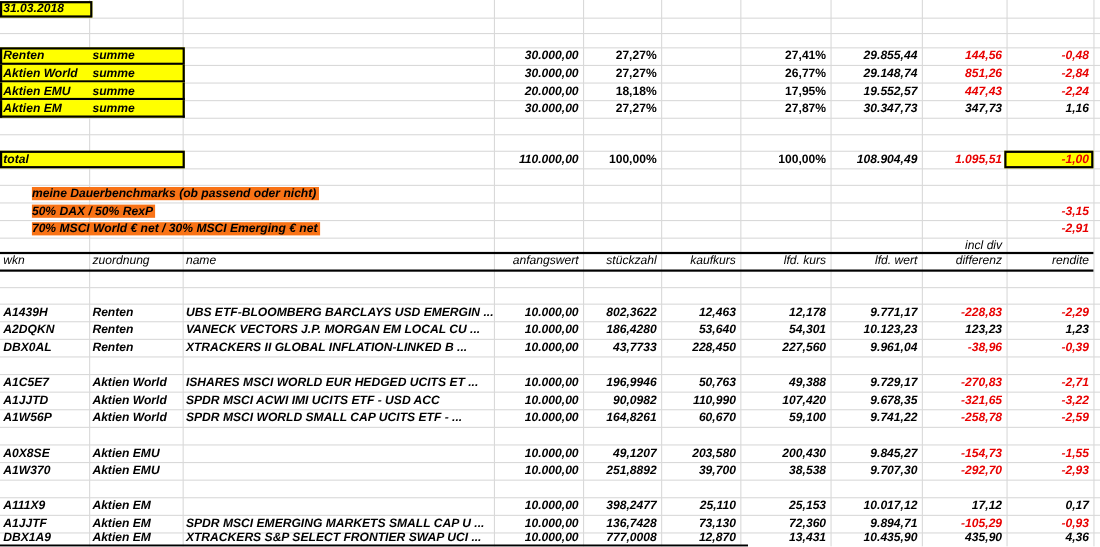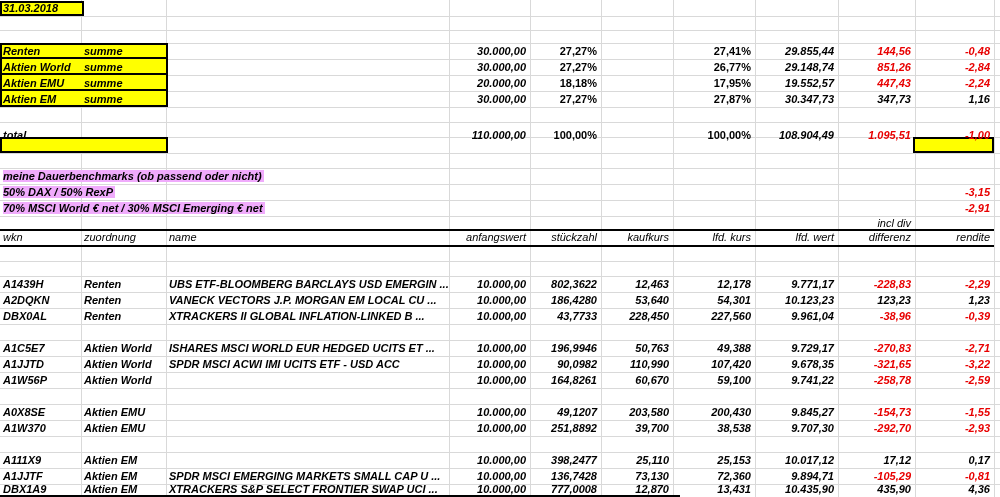--- a/index.html
+++ b/index.html
@@ -128,7 +128,7 @@
     <span class="cl bi x-ren">1,16</span>
   </div>
 
-  <div class="row" style="top:127px">
+  <div class="row" style="top:137px">
     <span class="cl bi x-wkn">total</span>
     <span class="cl bi x-anf">110.000,00</span>
     <span class="cl reg x-stk">100,00%</span>

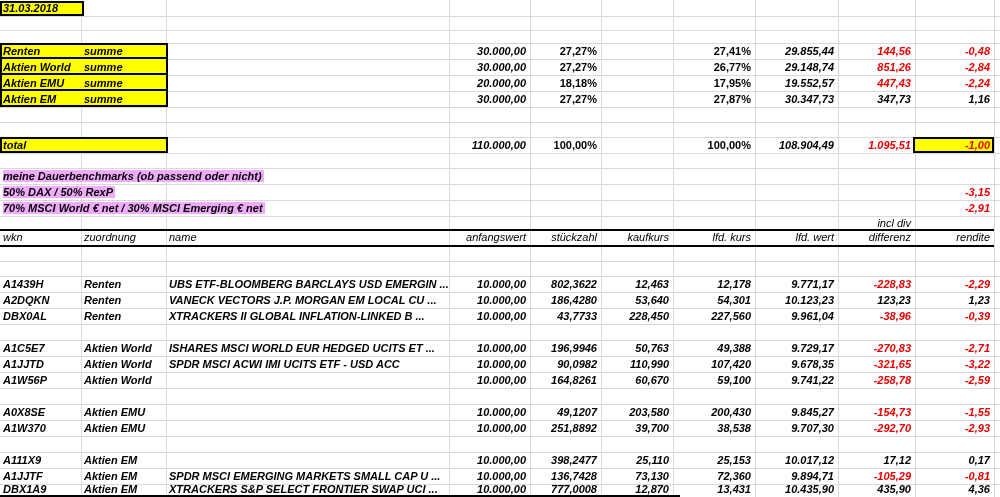--- a/index.html
+++ b/index.html
@@ -20,7 +20,7 @@
   .it{font-style:italic;font-weight:normal;}
   .reg{font-style:normal;font-weight:bold;}
   .neg{color:var(--neg);}
-  .wbg{background:#f0abfc;padding-right:2px;}
+  .wbg{background:#f97316;padding-right:2px;margin-left:26px;}
   
   .x-wkn{left:3px;}  .x-zuo{left:84px;}  .x-name{left:169px;}
   .x-anf{right:474px;} .x-stk{right:403px;} .x-kfk{right:331px;}

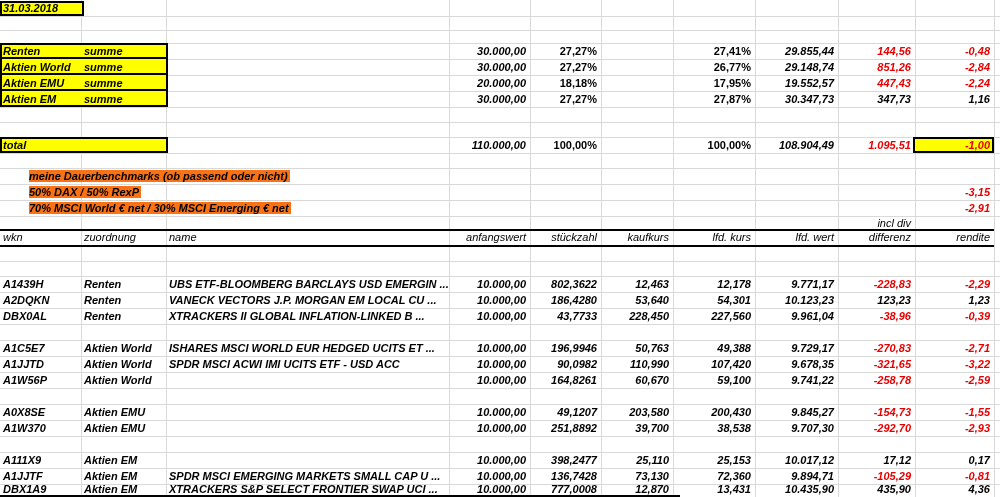--- a/index.html
+++ b/index.html
@@ -229,6 +229,7 @@
   <div class="row" style="top:372px">
     <span class="cl bi x-wkn">A1W56P</span>
     <span class="cl bi x-zuo">Aktien World</span>
+    <span class="cl bi x-name">SPDR MSCI WORLD SMALL CAP UCITS ETF - ...</span>
     <span class="cl bi x-anf">10.000,00</span>
     <span class="cl bi x-stk">164,8261</span>
     <span class="cl bi x-kfk">60,670</span>

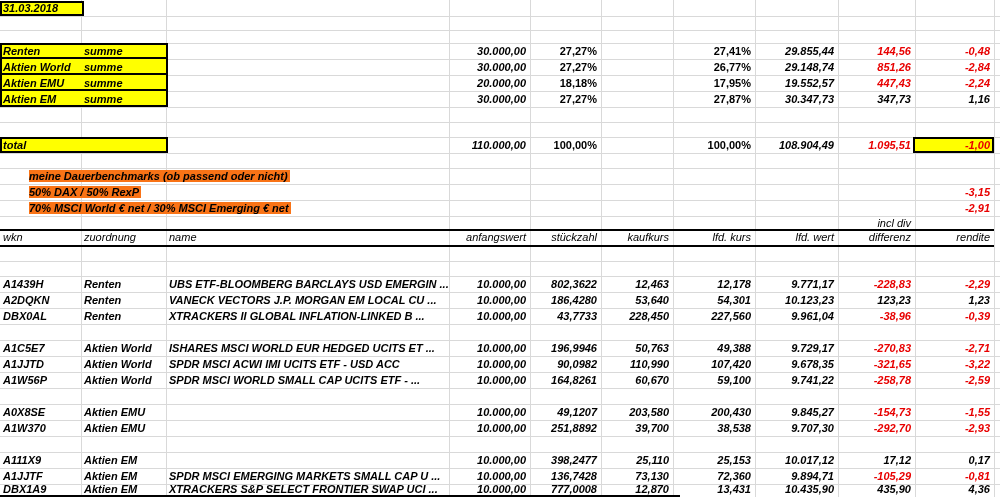--- a/index.html
+++ b/index.html
@@ -281,7 +281,7 @@
     <span class="cl bi x-lfk">72,360</span>
     <span class="cl bi x-lfw">9.894,71</span>
     <span class="cl bi neg x-dif">-105,29</span>
-    <span class="cl bi neg x-ren">-0,81</span>
+    <span class="cl bi neg x-ren">-0,93</span>
   </div>
   <div class="row" style="top:484px;height:13px">
     <span class="cl bi x-wkn">DBX1A9</span>

